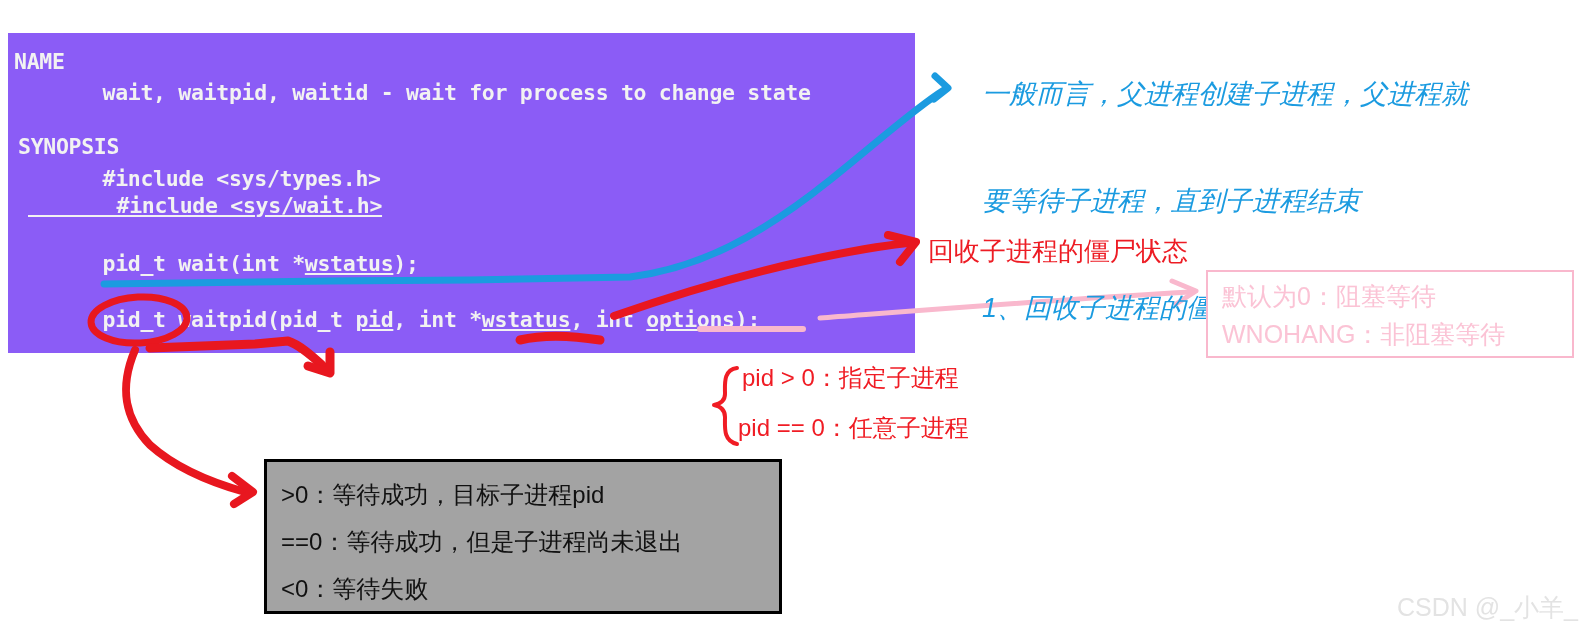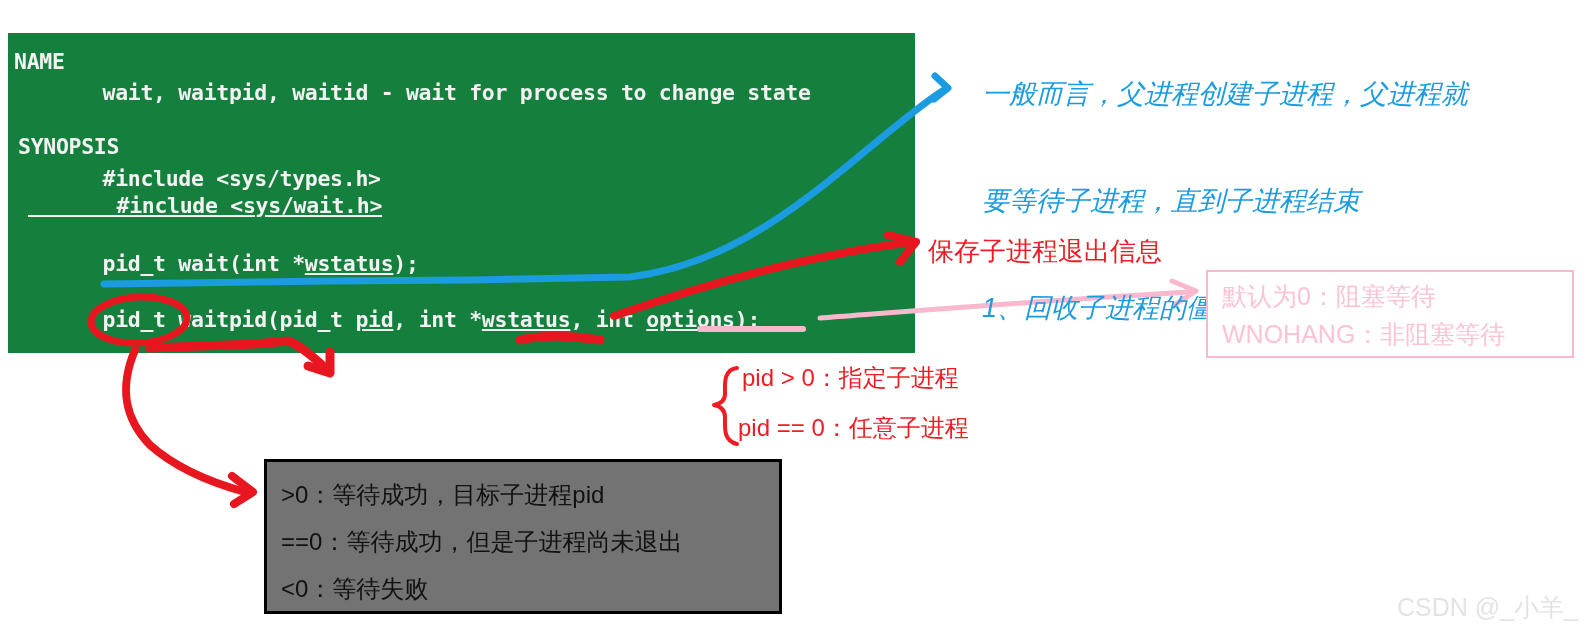--- a/index.html
+++ b/index.html
@@ -24,7 +24,7 @@
     top: 33px;
     width: 907px;
     height: 320px;
-    background: #15803d;
+    background: #8b5cf6;
     box-sizing: border-box;
   }
   .man-line {

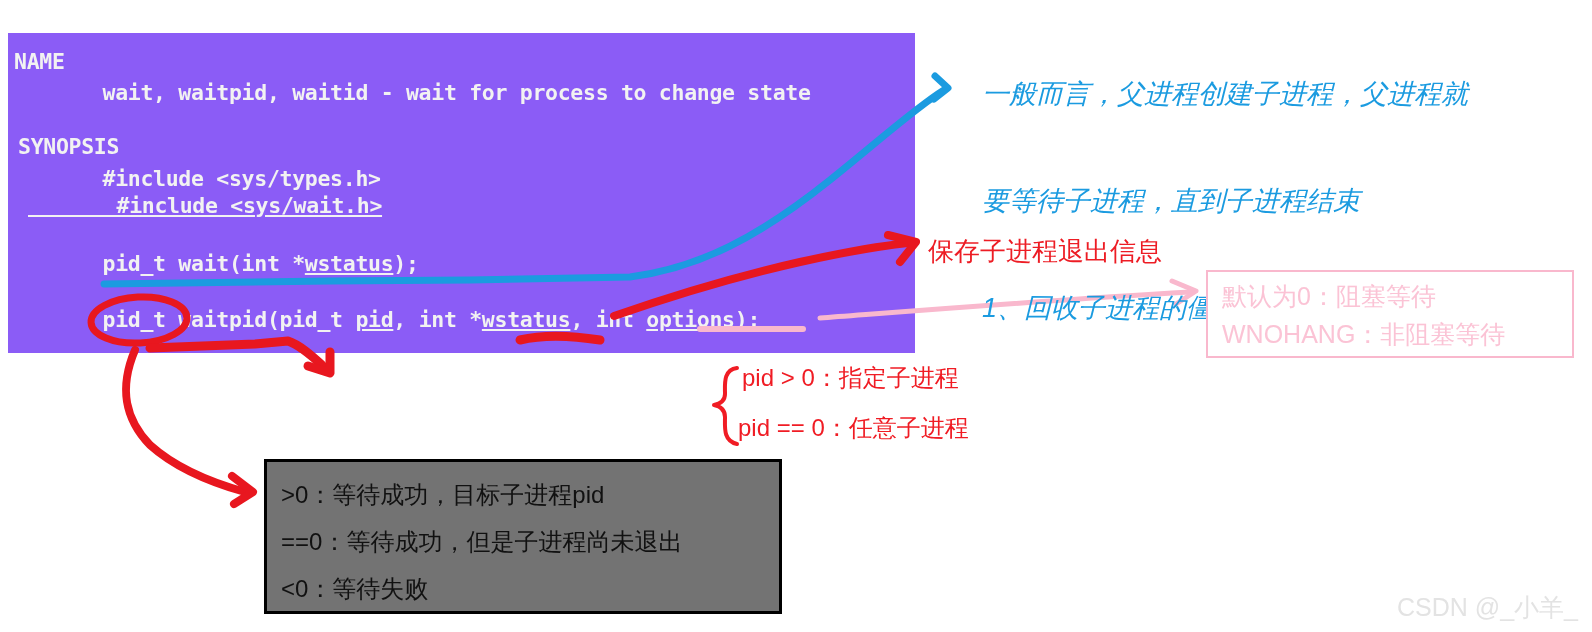--- a/index.html
+++ b/index.html
@@ -186,7 +186,7 @@
     <div>1、回收子进程的僵尸状态</div>
   </div>
 
-  <div class="ann ann-red" style="left:928px; top:234px;">保存子进程退出信息</div>
+  <div class="ann ann-red" style="left:928px; top:234px;">回收子进程的僵尸状态</div>
 
 
   <div class="ann ann-red-sm" style="left:742px; top:362px;">pid &gt; 0：指定子进程</div>

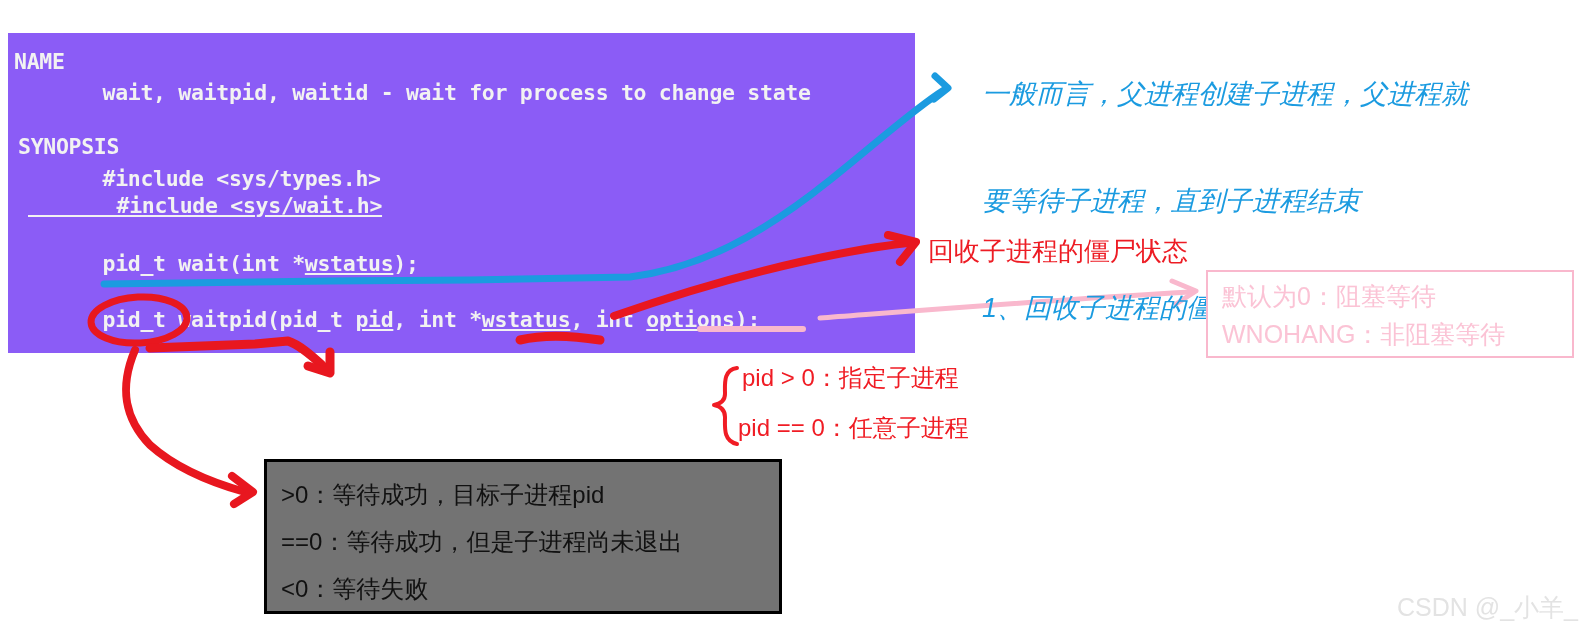--- a/index.html
+++ b/index.html
@@ -97,7 +97,7 @@
     height: 155px;
     border: 3px solid #000000;
     box-sizing: border-box;
-    background: #737373;
+    background: #a3a3a3;
   }
   .answer-line {
     position: absolute;

